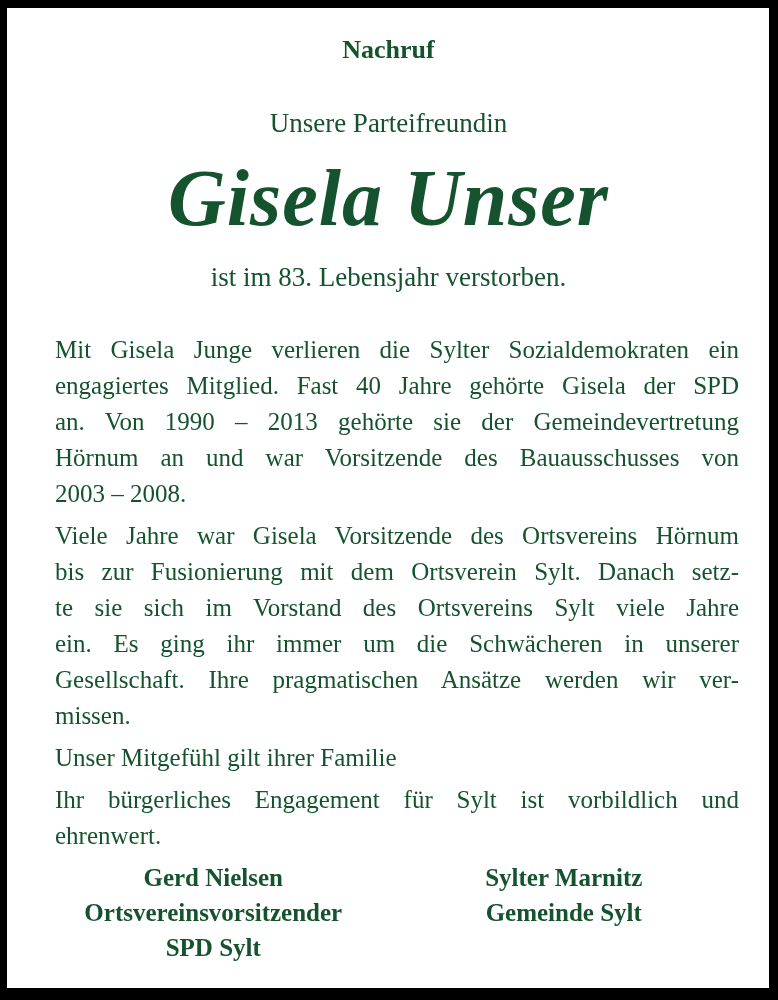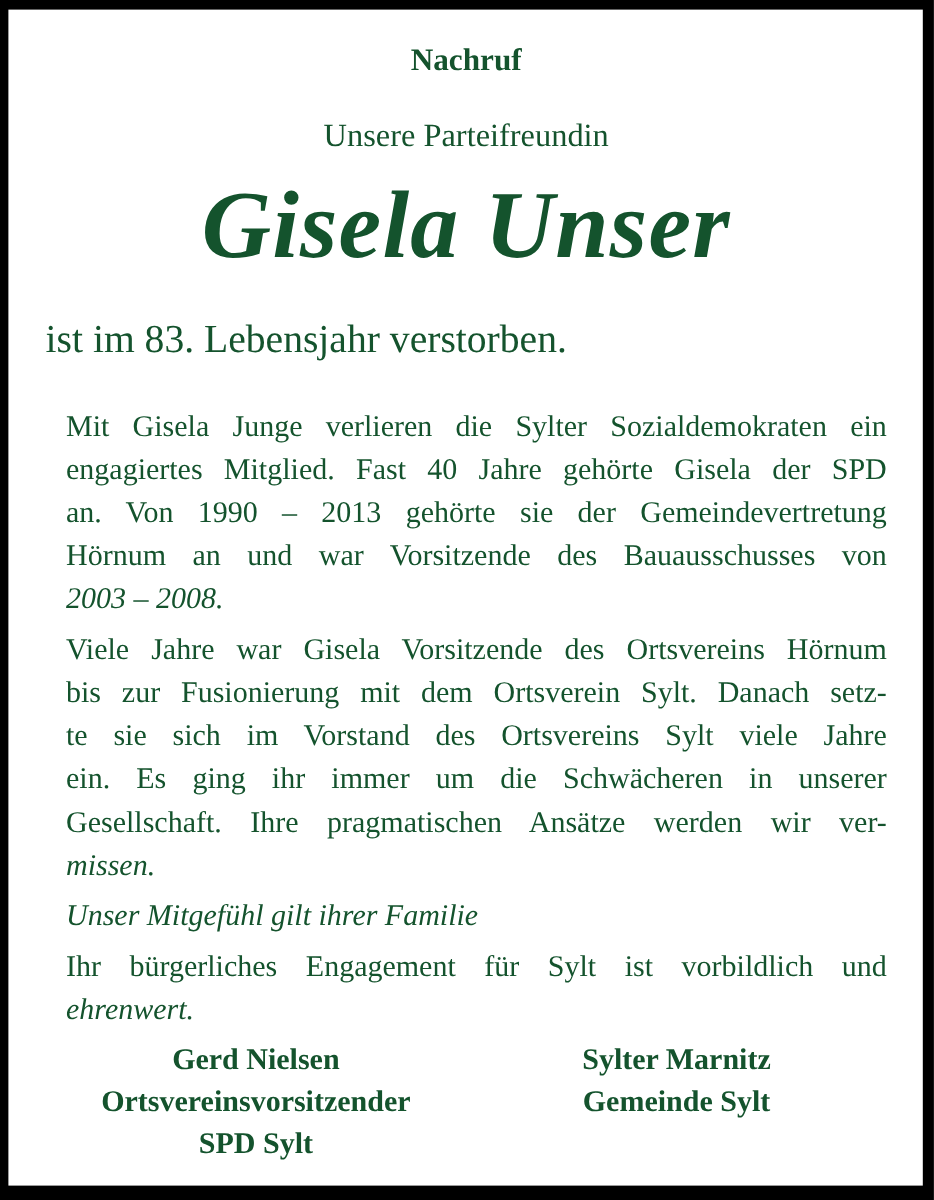--- a/index.html
+++ b/index.html
@@ -38,7 +38,7 @@
     text-align: center;
     font-size: 27px;
     line-height: 34px;
-    margin-top: 30px;
+    margin-top: 40px;
   }
   .name {
     text-align: center;

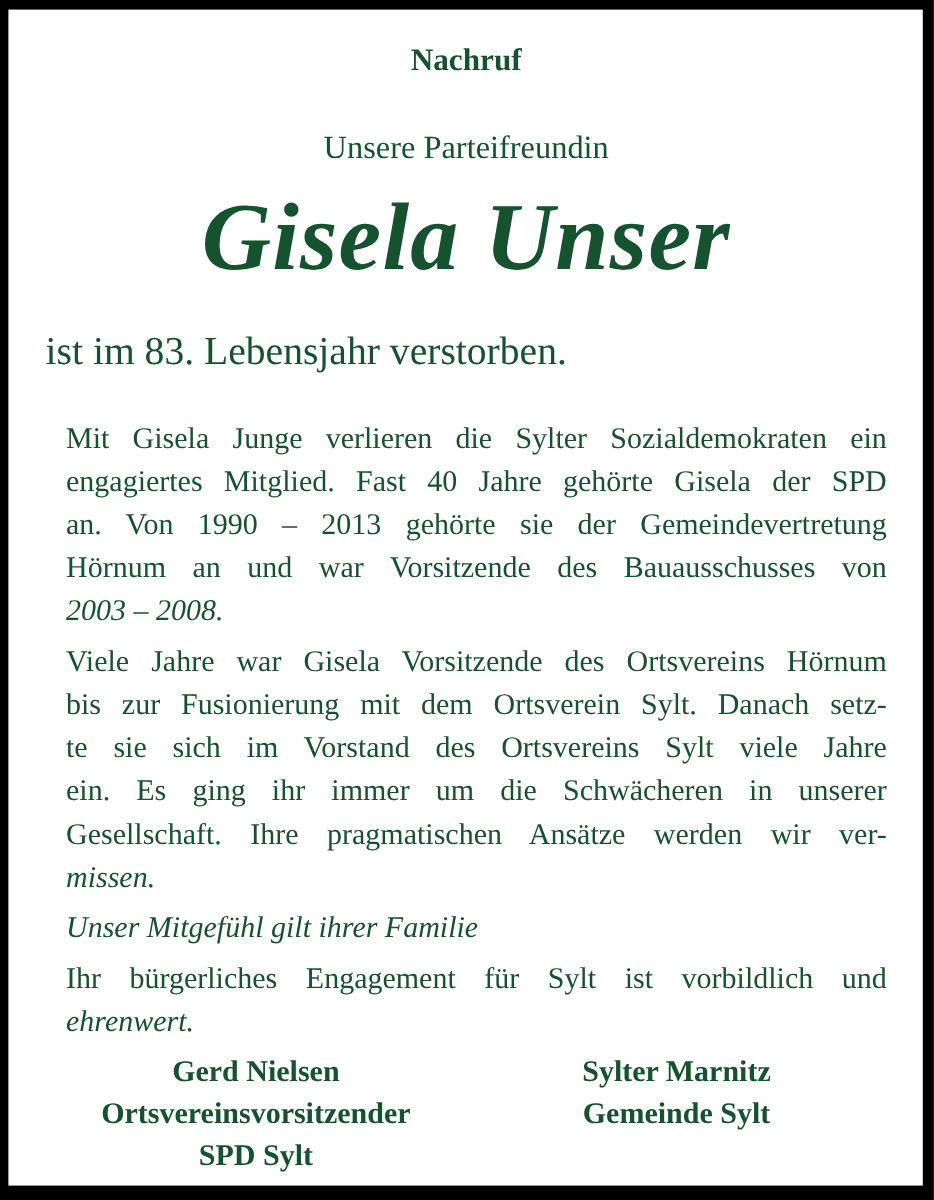--- a/index.html
+++ b/index.html
@@ -50,10 +50,10 @@
     letter-spacing: 1px;
   }
   .subline {
-    text-align: left;
-    font-size: 33px;
+    text-align: center;
+    font-size: 27px;
     line-height: 34px;
-    margin-top: 28px;
+    margin-top: 12px;
   }
   .body-block {
     margin-top: 38px;

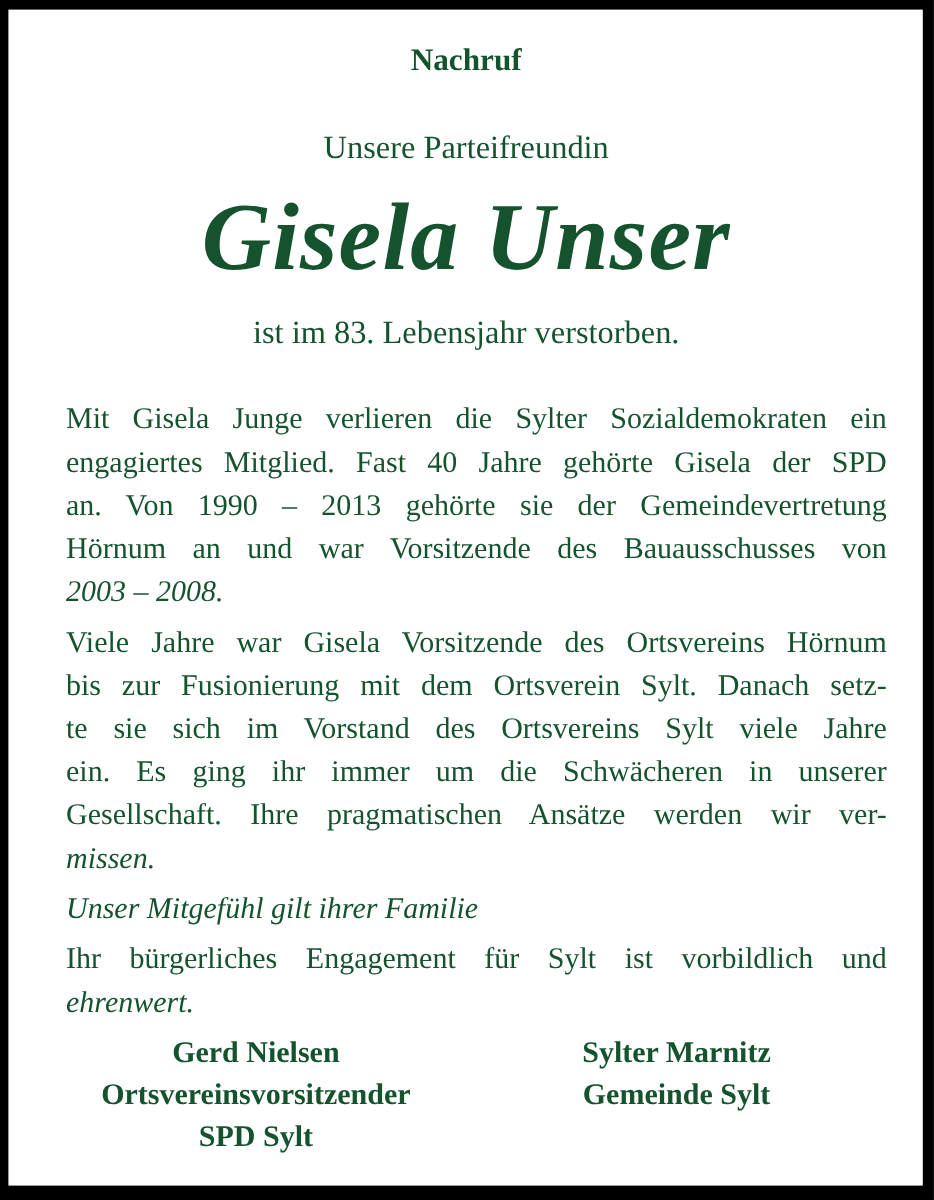--- a/index.html
+++ b/index.html
@@ -69,7 +69,6 @@
   .end {
     text-align: center;
     text-align-last: left;
-    font-style: italic;
   }
   .signatures {
     display: flex;

